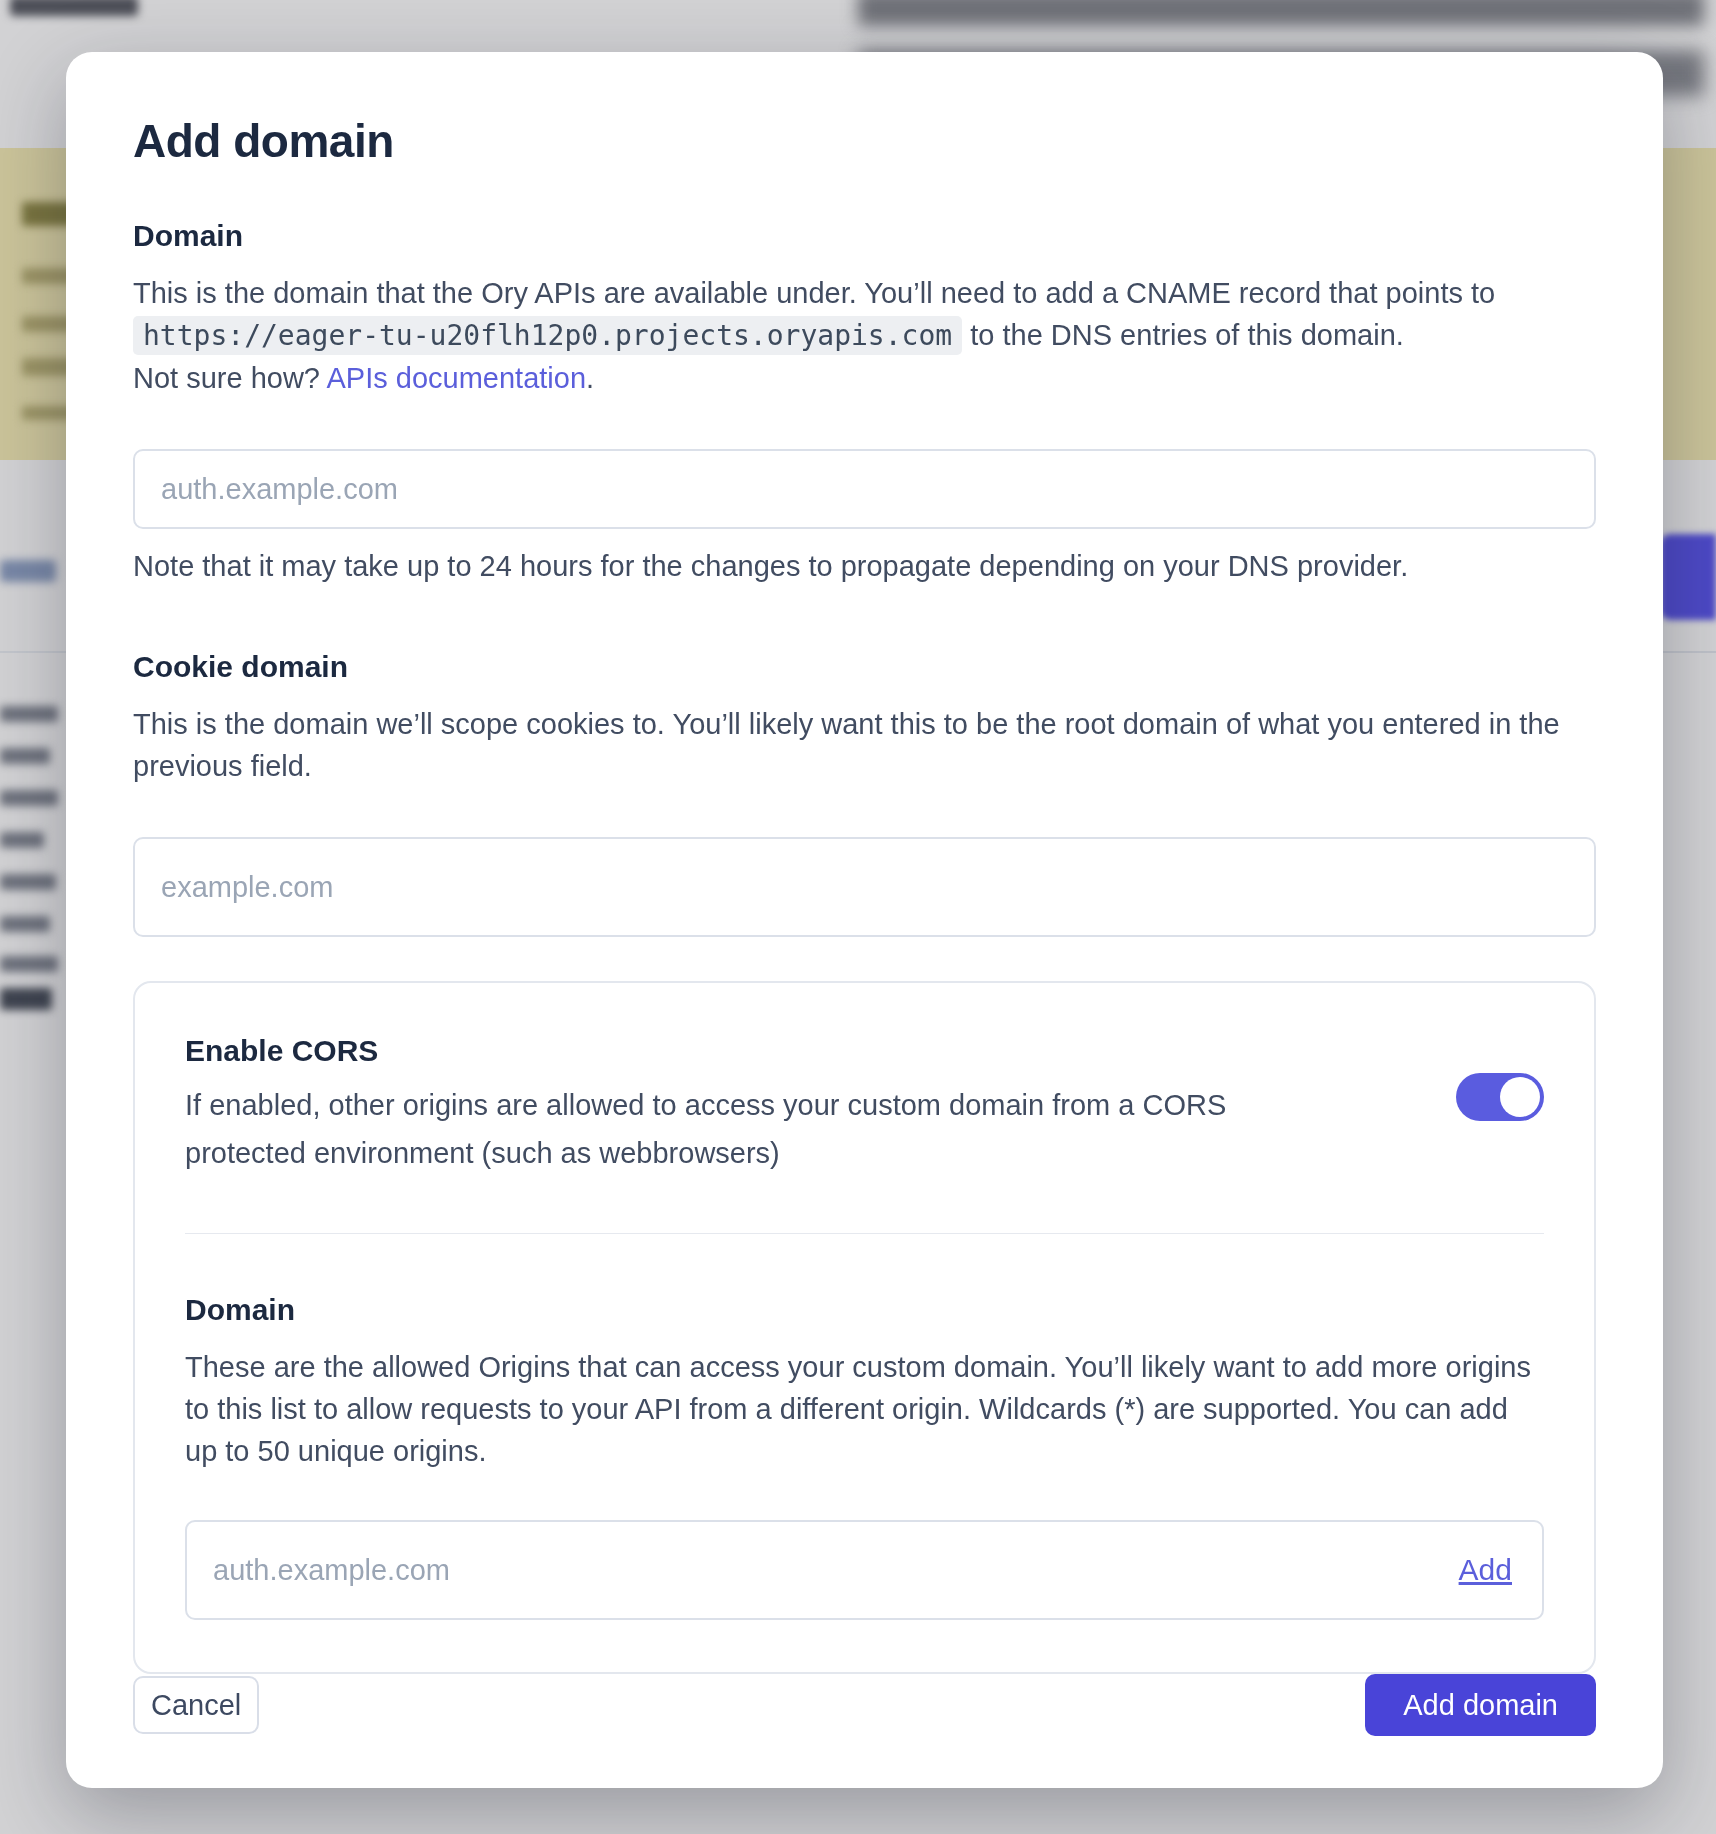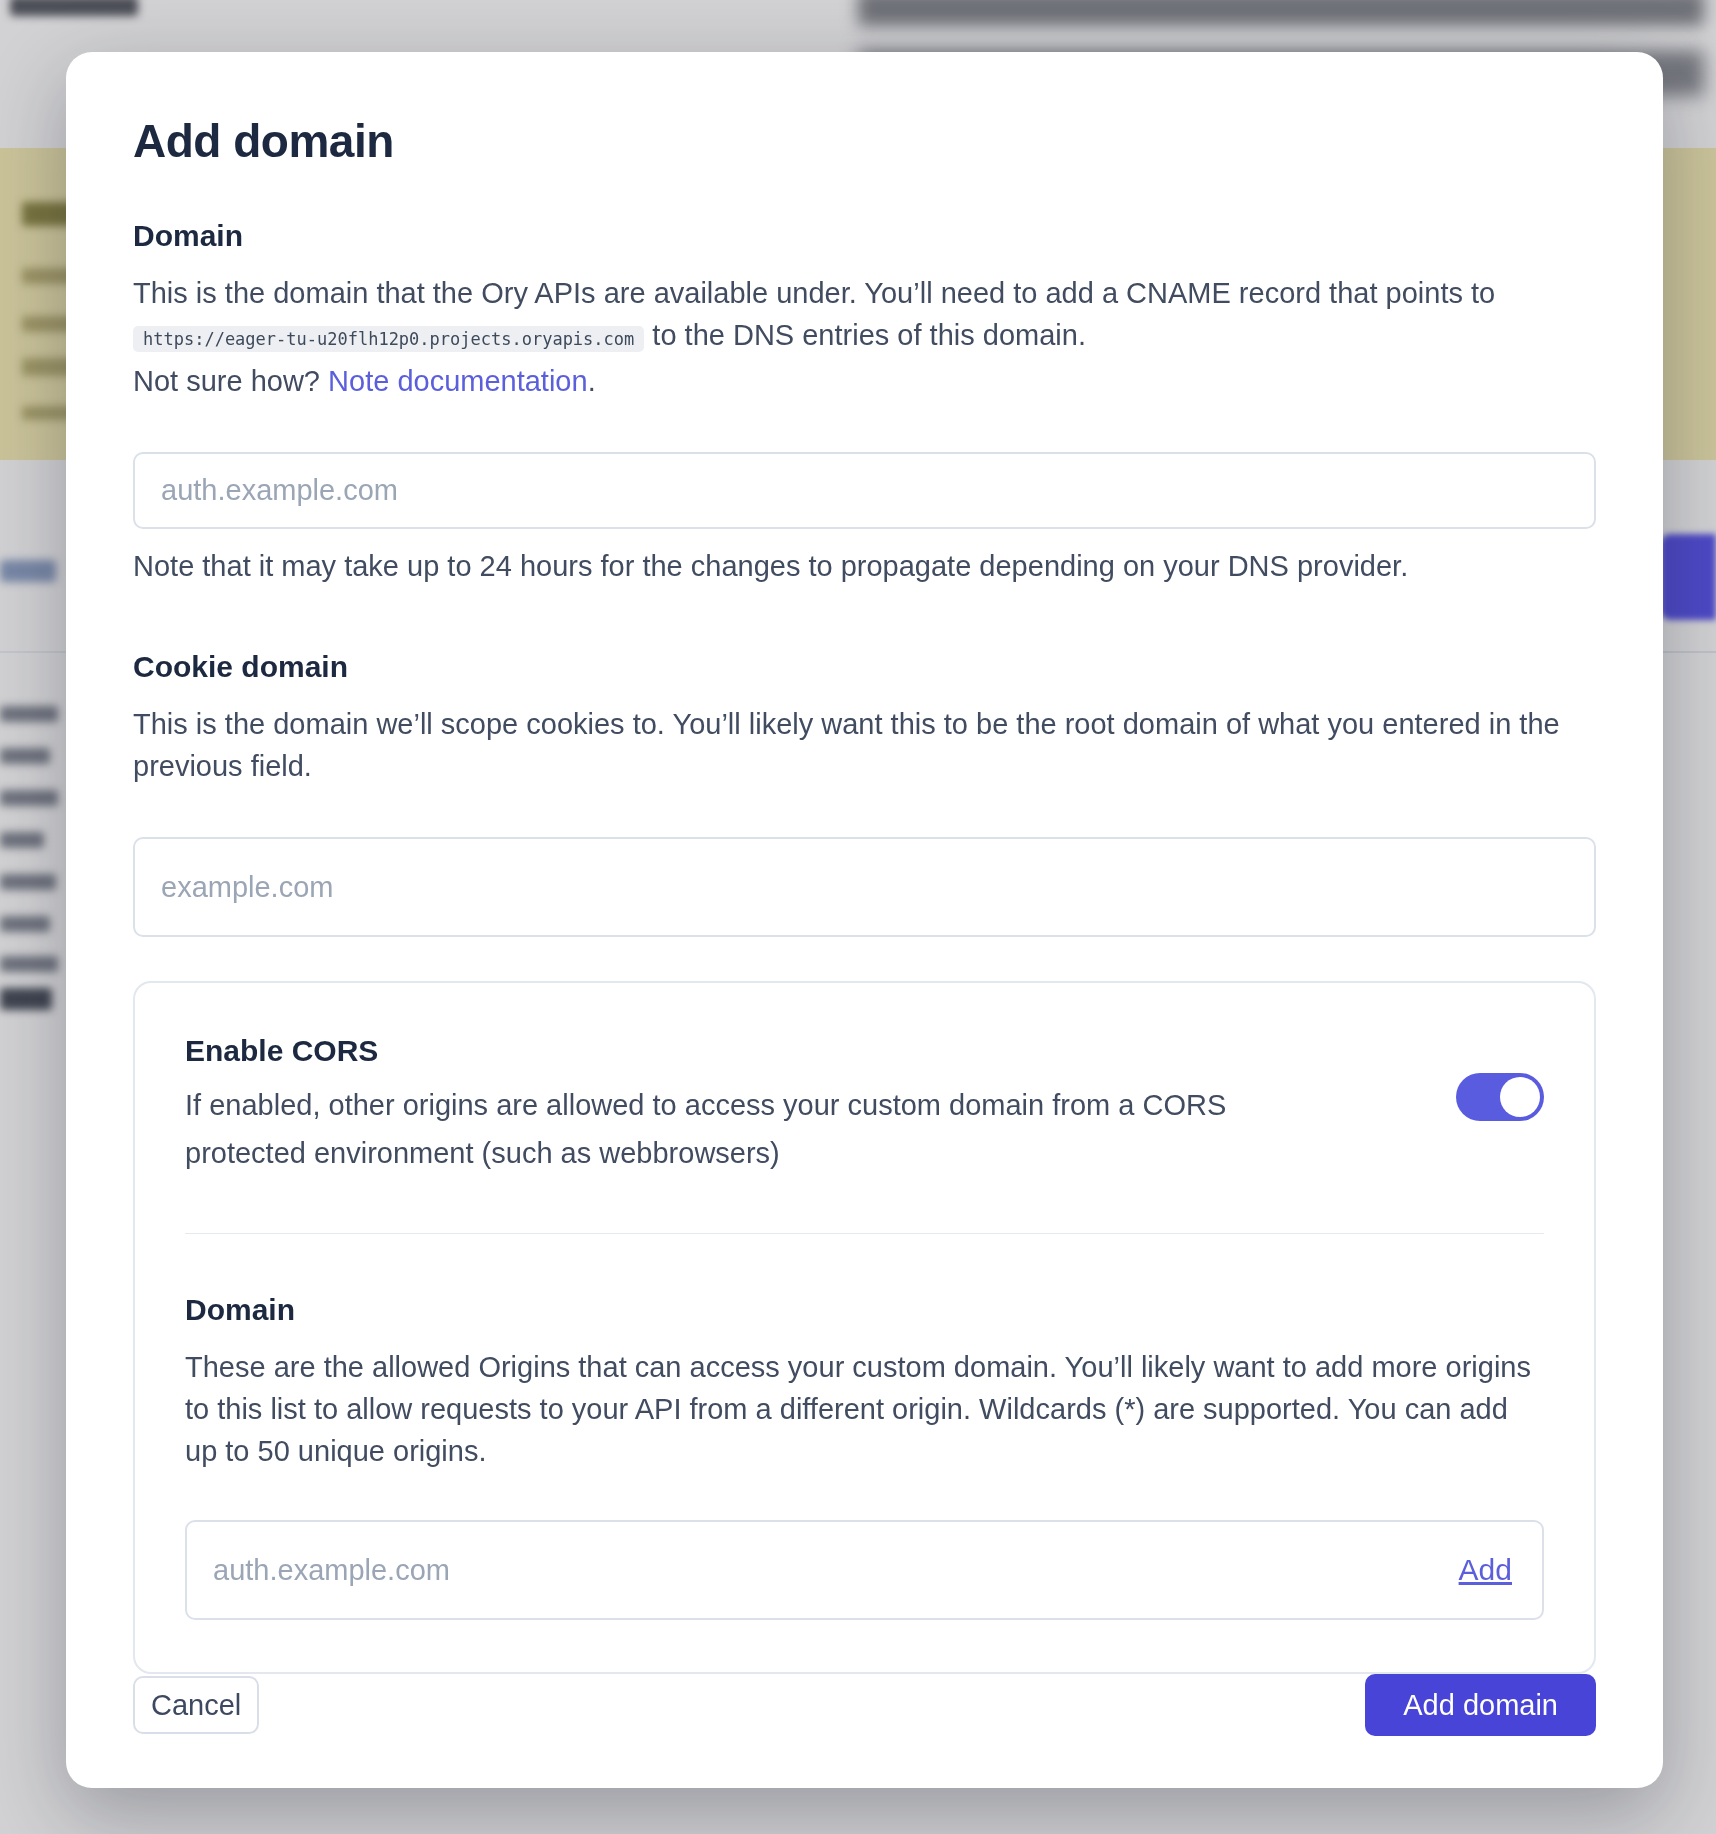--- a/index.html
+++ b/index.html
@@ -57,7 +57,7 @@
     font-size:29px;line-height:42px;color:var(--body,#414c61);margin:0;
   }
   .code-chip{
-    font-family:"DejaVu Sans Mono",monospace;font-size:17px;
+    font-family:"DejaVu Sans Mono",monospace;font-size:28px;
     background:var(--code-bg,#edeff2);color:var(--code-text,#3d4a5c);
     padding:3px 10px;border-radius:5px;white-space:nowrap;
   }

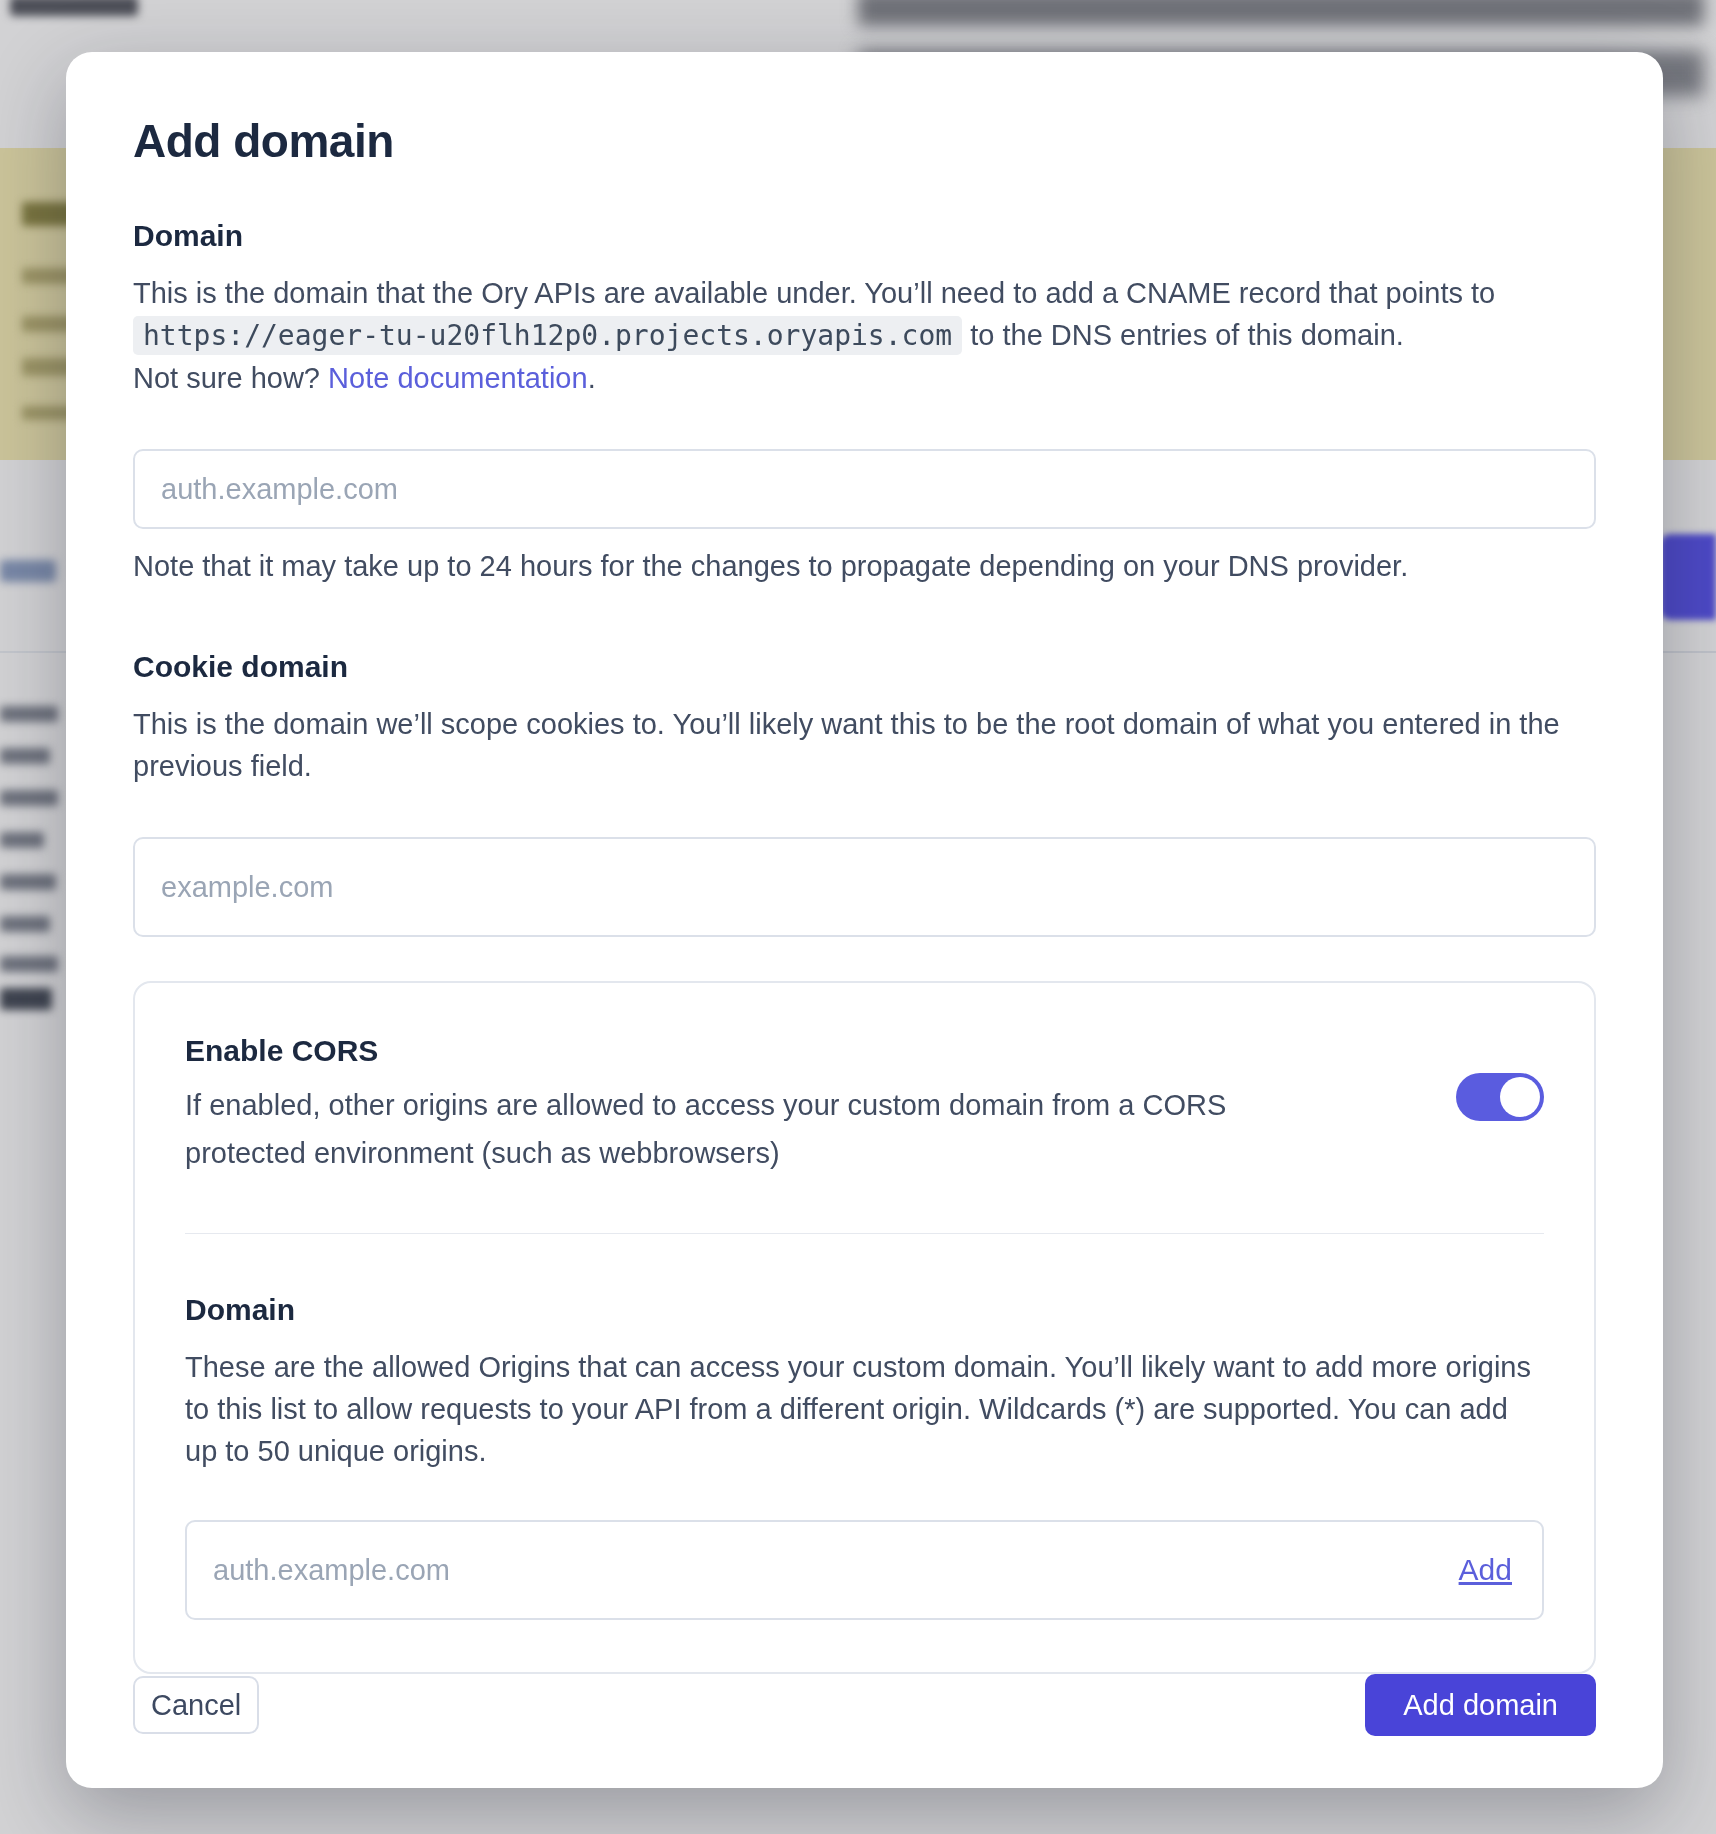--- a/index.html
+++ b/index.html
@@ -150,7 +150,7 @@
   </p>
   <p class="field-desc">
     <span>Not sure how?</span>
-    <a class="doc-link">Note documentation</a><span>.</span>
+    <a class="doc-link">APIs documentation</a><span>.</span>
   </p>
   <input class="text-input" type="text" placeholder="auth.example.com" style="">
   <p class="input-note">Note that it may take up to 24 hours for the changes to propagate depending on your DNS provider.</p>

